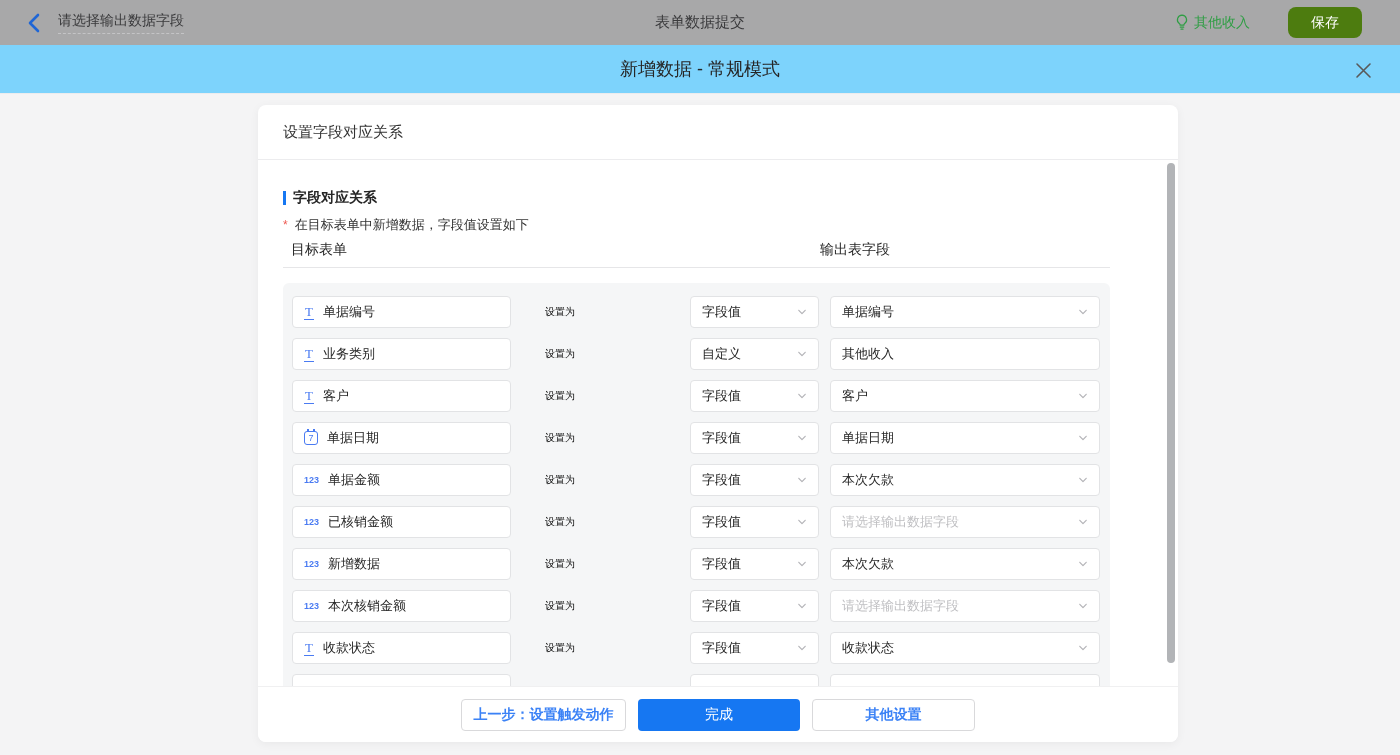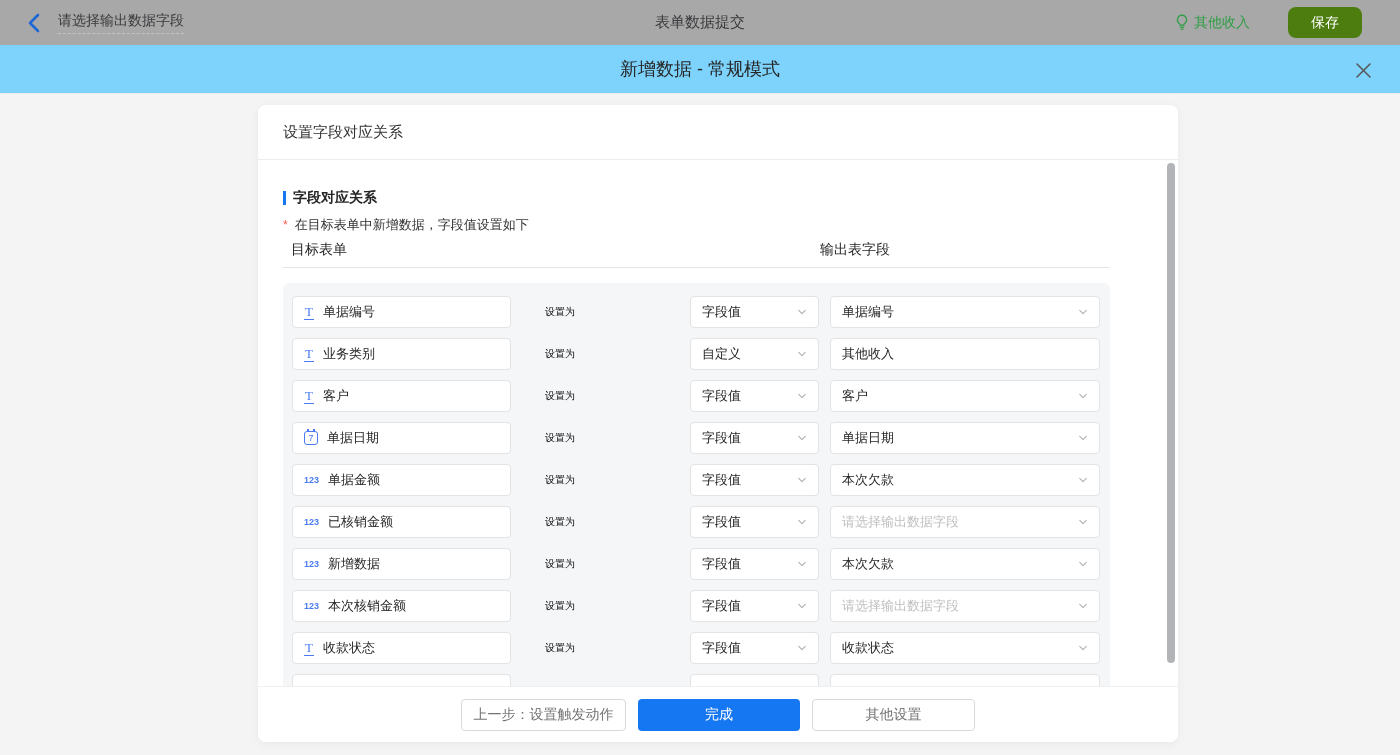--- a/index.html
+++ b/index.html
@@ -59,7 +59,7 @@
 
   .card-footer { flex:none; height:56px; background:#fff; border-top:1px solid #f0f0f1; border-radius:0 0 8px 8px; display:flex; align-items:center; justify-content:center; gap:12px; }
   .btn { height:32px; border-radius:4px; font-size:14px; display:flex; align-items:center; justify-content:center; cursor:pointer; }
-  .btn-outline { border:1px solid #d9d9db; background:#fff; color:#737373; }
+  .btn-outline { border:1px solid #d9d9db; background:#fff; color:#3b82f6;font-weight:bold; }
   .btn-primary { background:#1677f2; border:none; color:#fff; }
   .btn-prev { width:165px; } .btn-done { width:162px; } .btn-other { width:163px; }
 </style>

